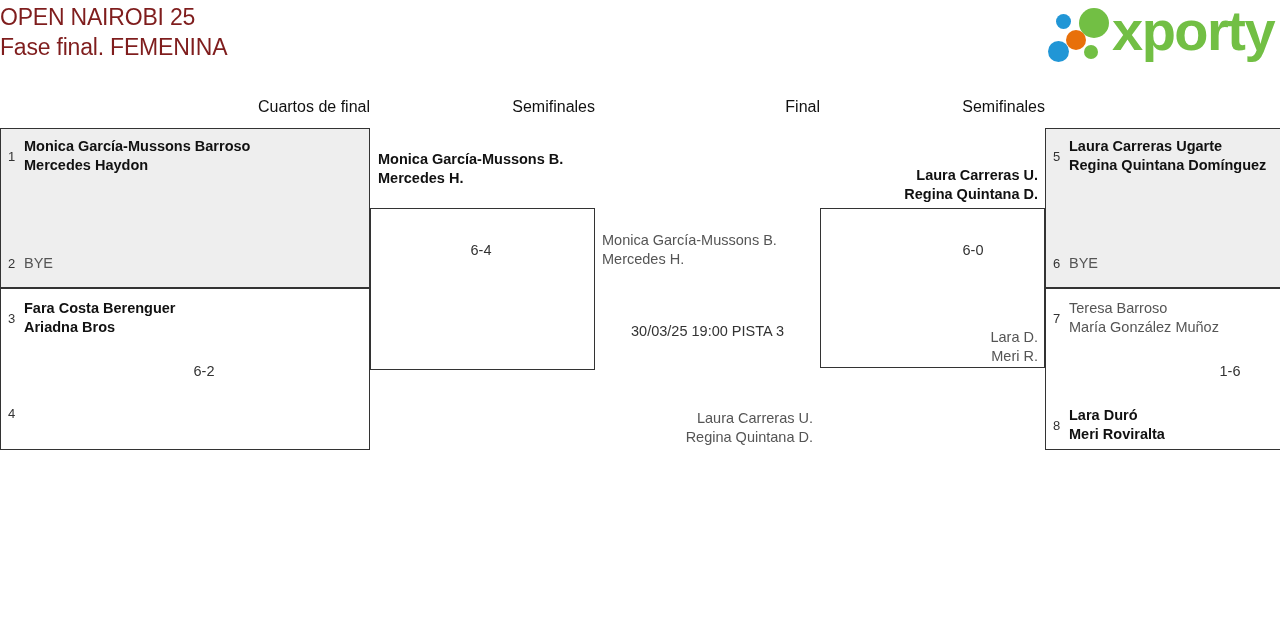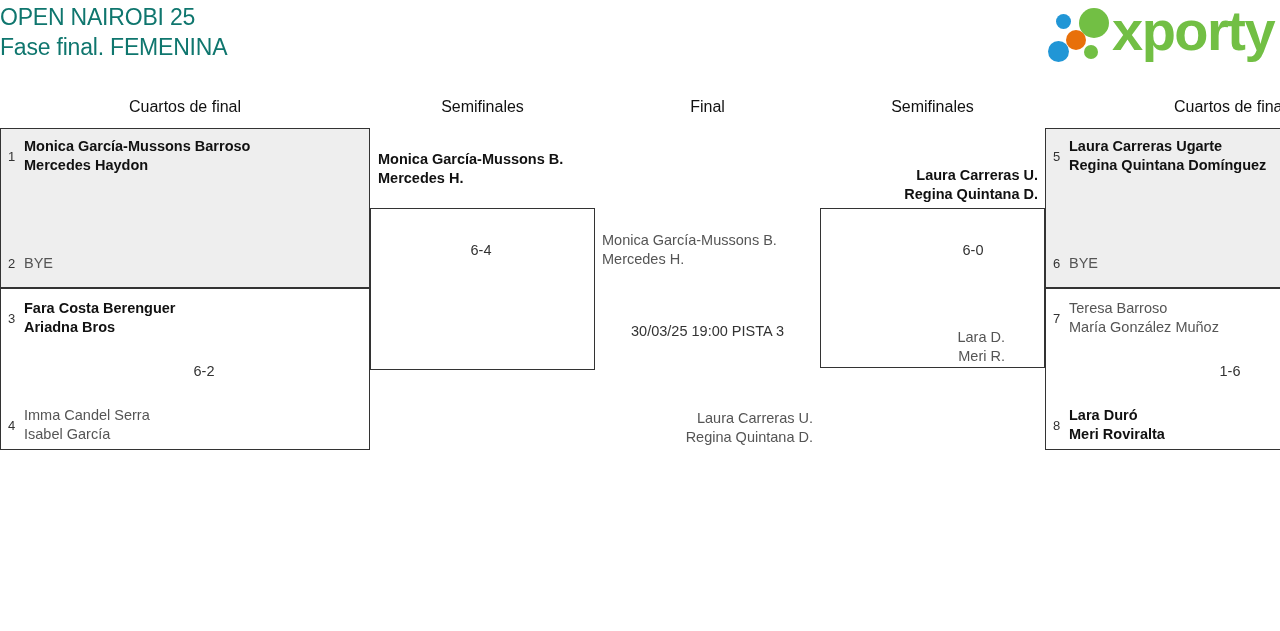--- a/index.html
+++ b/index.html
@@ -25,7 +25,7 @@
     font-size: 23px;
     line-height: 30px;
     font-weight: 500;
-    color: #0f766e;
+    color: #7f1d1d;
     letter-spacing: -0.2px;
     white-space: nowrap;
   }

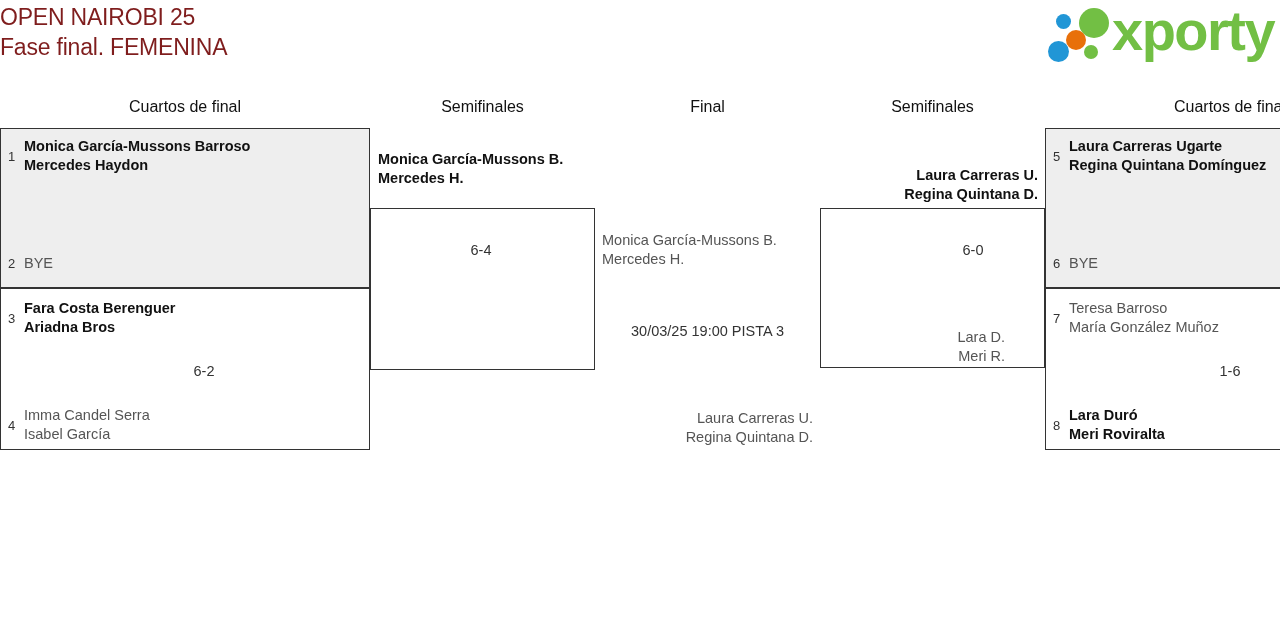--- a/index.html
+++ b/index.html
@@ -64,7 +64,7 @@
     font-size: 16px;
     line-height: 22px;
     color: #111111;
-    text-align: center;
+    text-align: right;
     white-space: nowrap;
   }
 

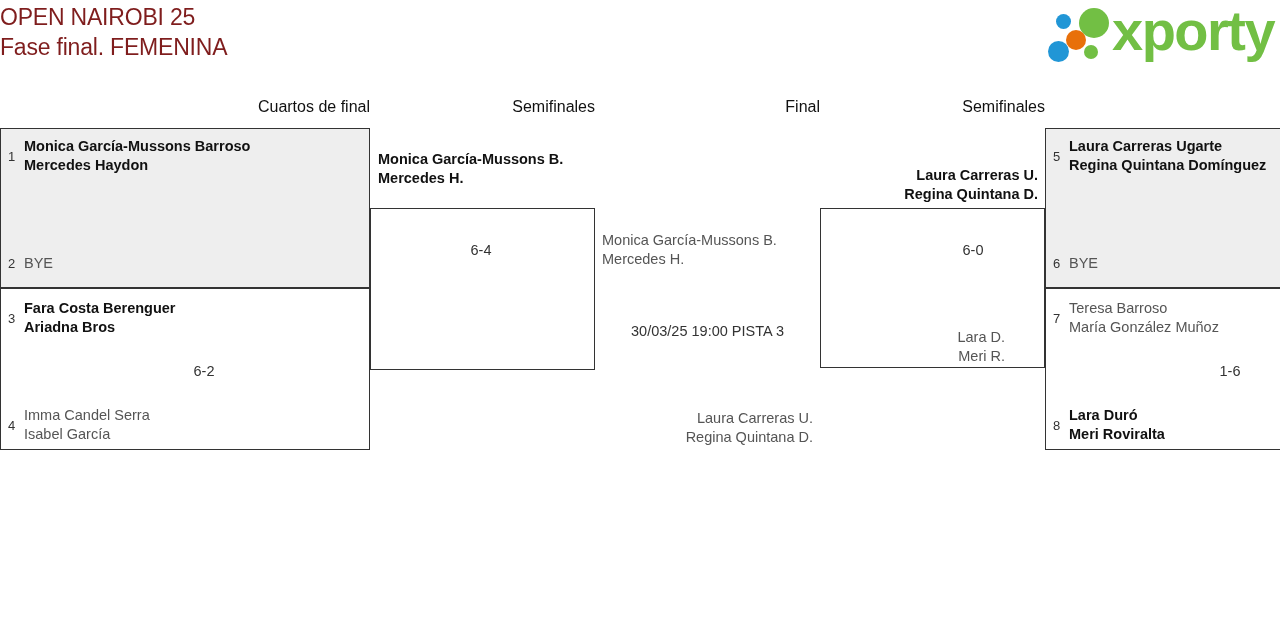--- a/index.html
+++ b/index.html
@@ -205,7 +205,7 @@
     </span>
   </div>
   <div class="score c" style="left:862px;top:241px;width:222px;">6-0</div>
-  <div class="entry noseed right-al" style="left:794px;top:312px;width:211px;">
+  <div class="entry noseed right-al" style="left:827px;top:312px;width:211px;">
 
     <span class="names">
       <span>Lara D.</span><br>

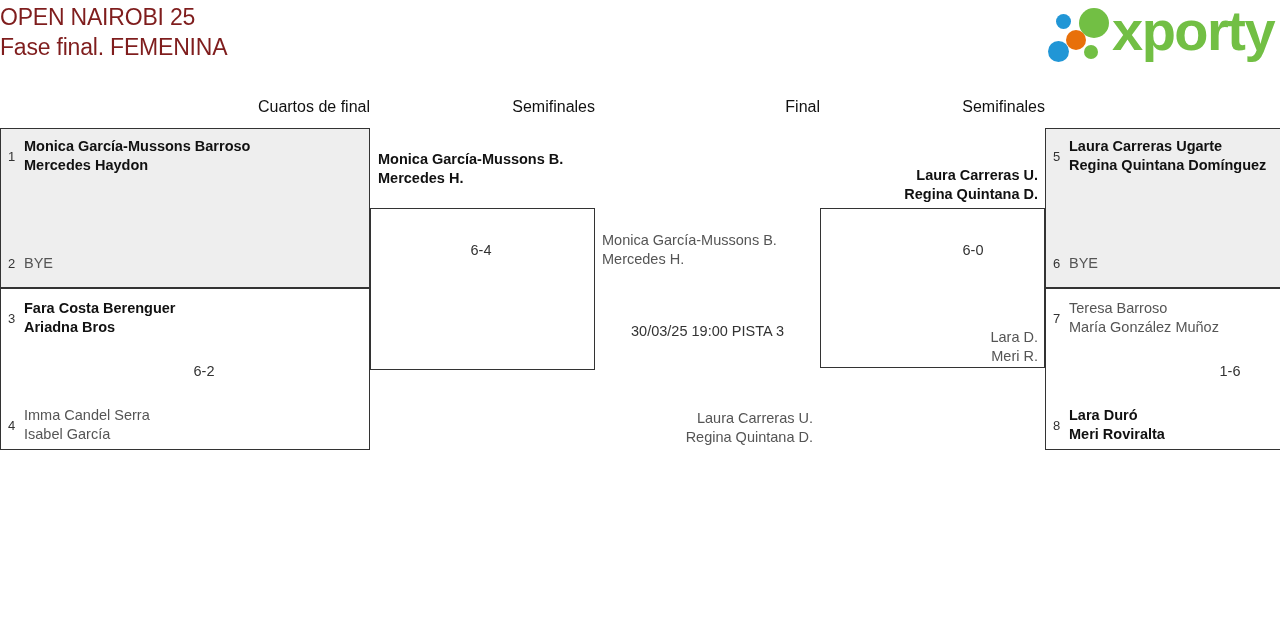--- a/index.html
+++ b/index.html
@@ -164,10 +164,6 @@
   <div class="score c" style="left:0px;top:362px;width:408px;">6-2</div>
   <div class="entry" style="left:8px;top:406px;width:356px;">
     <span class="seed">4</span>
-    <span class="names">
-      <span>Imma Candel Serra</span><br>
-      <span>Isabel García</span>
-    </span>
   </div>
 
   <div class="box" style="left:370px;top:208px;width:225px;height:162px;"></div>

